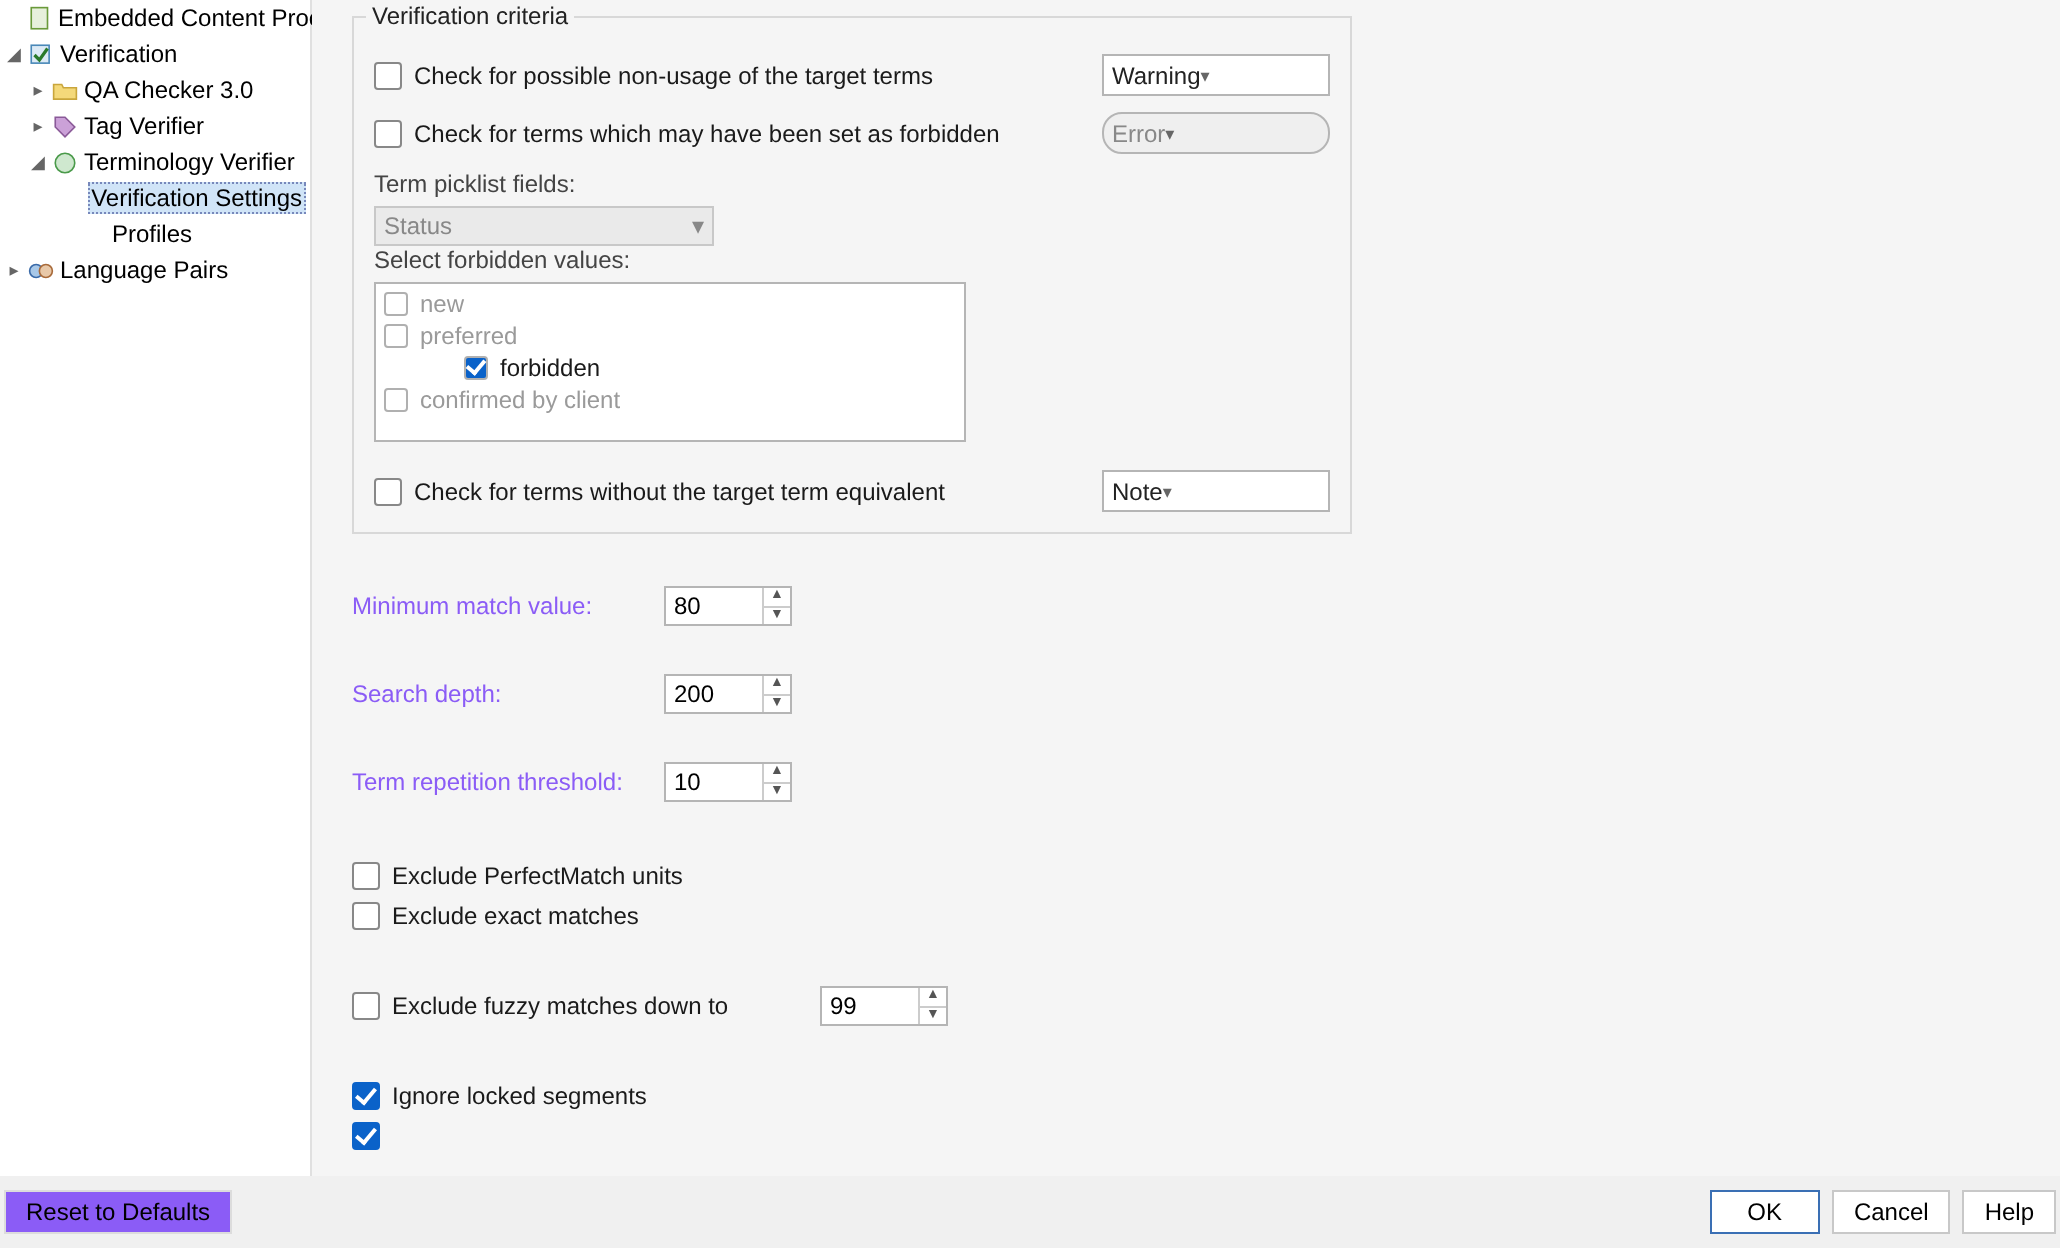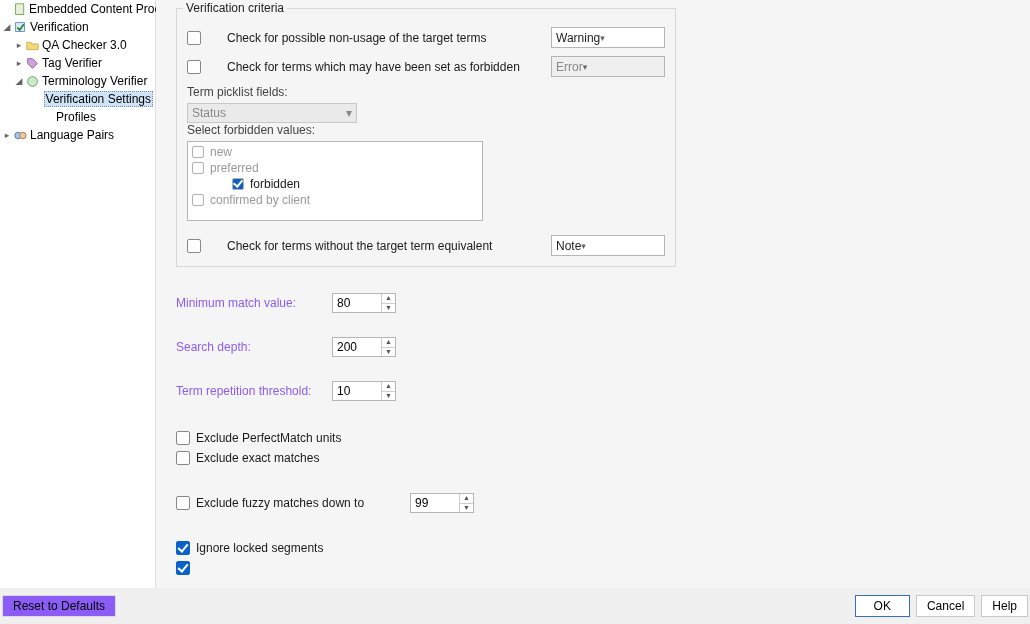--- a/index.html
+++ b/index.html
@@ -50,7 +50,7 @@
 }
 
 .row { display: flex; align-items: center; margin-bottom: 8px; }
-.row .chklabel { flex: 1; display: flex; align-items: center; gap: 20px; }
+.row .chklabel { flex: 1; display: flex; align-items: center; }
 .row .dd { width: 114px; }
 
 .chk {

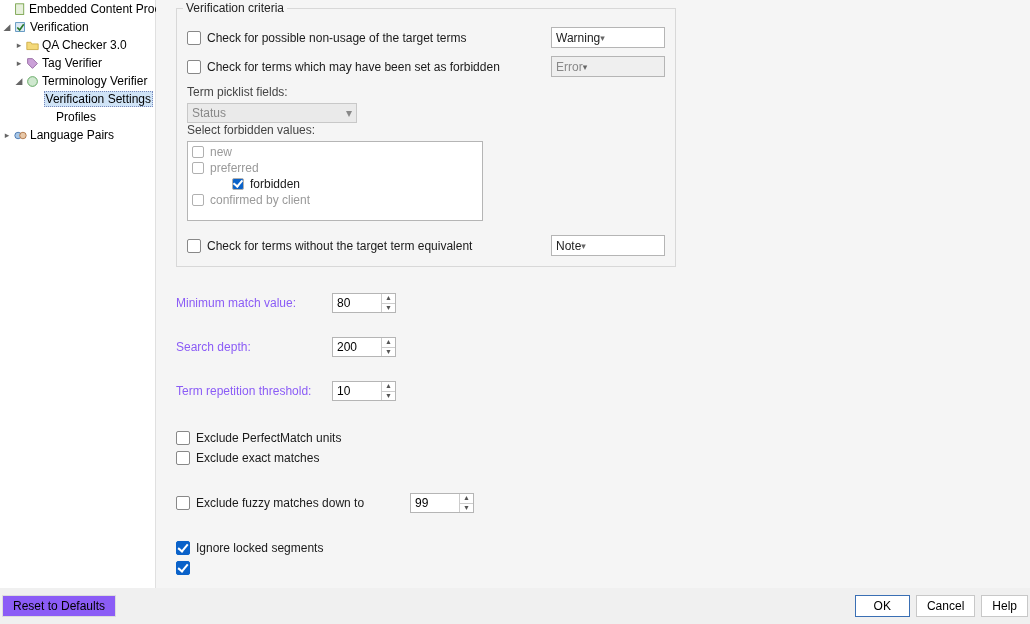--- a/index.html
+++ b/index.html
@@ -87,7 +87,7 @@
   padding: 0 4px;
   color: #222;
 }
-.select.disabled { background: #efefef; color: #888; }
+.select.disabled { background: #efefef; color: #888; border-radius: 10px; }
 .select .arrow { font-size: 9px; color: #666; }
 
 .picklist-row { display: flex; margin-top: 2px; flex-direction: column; }

